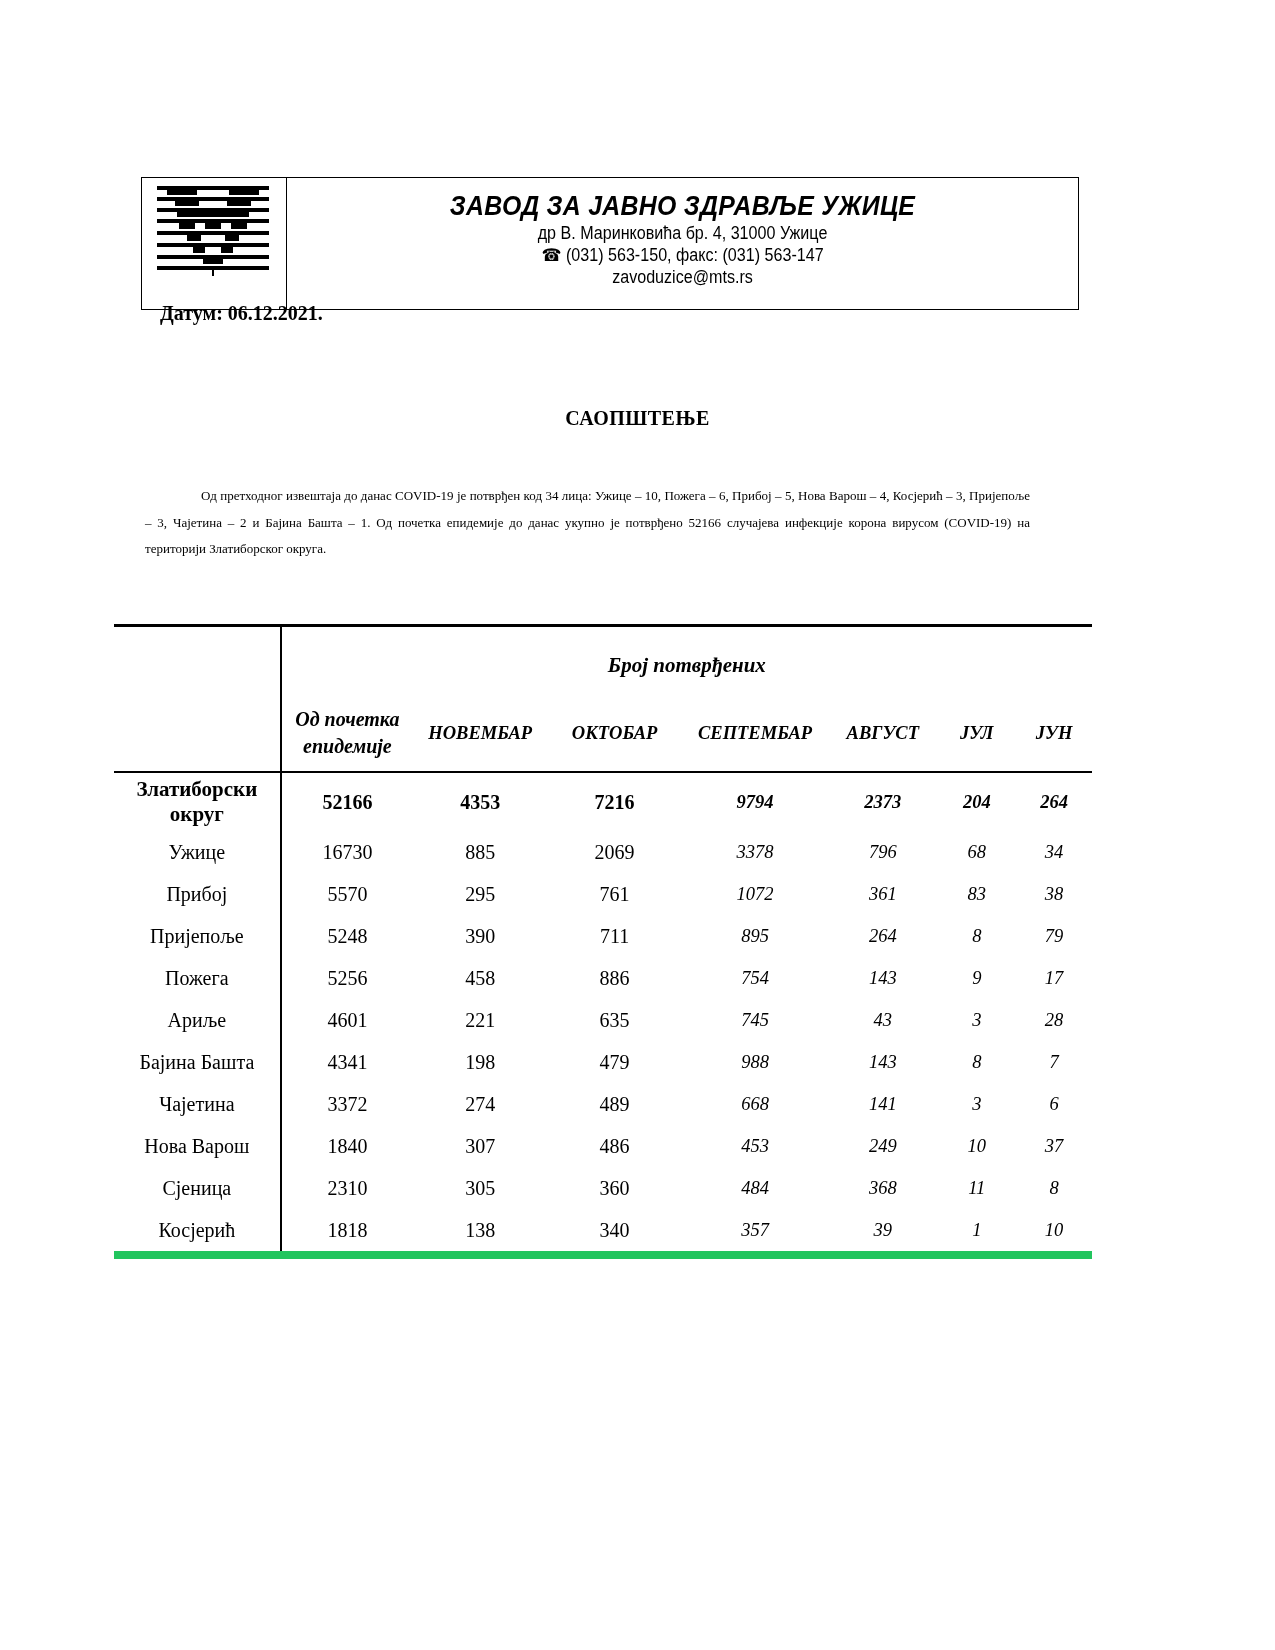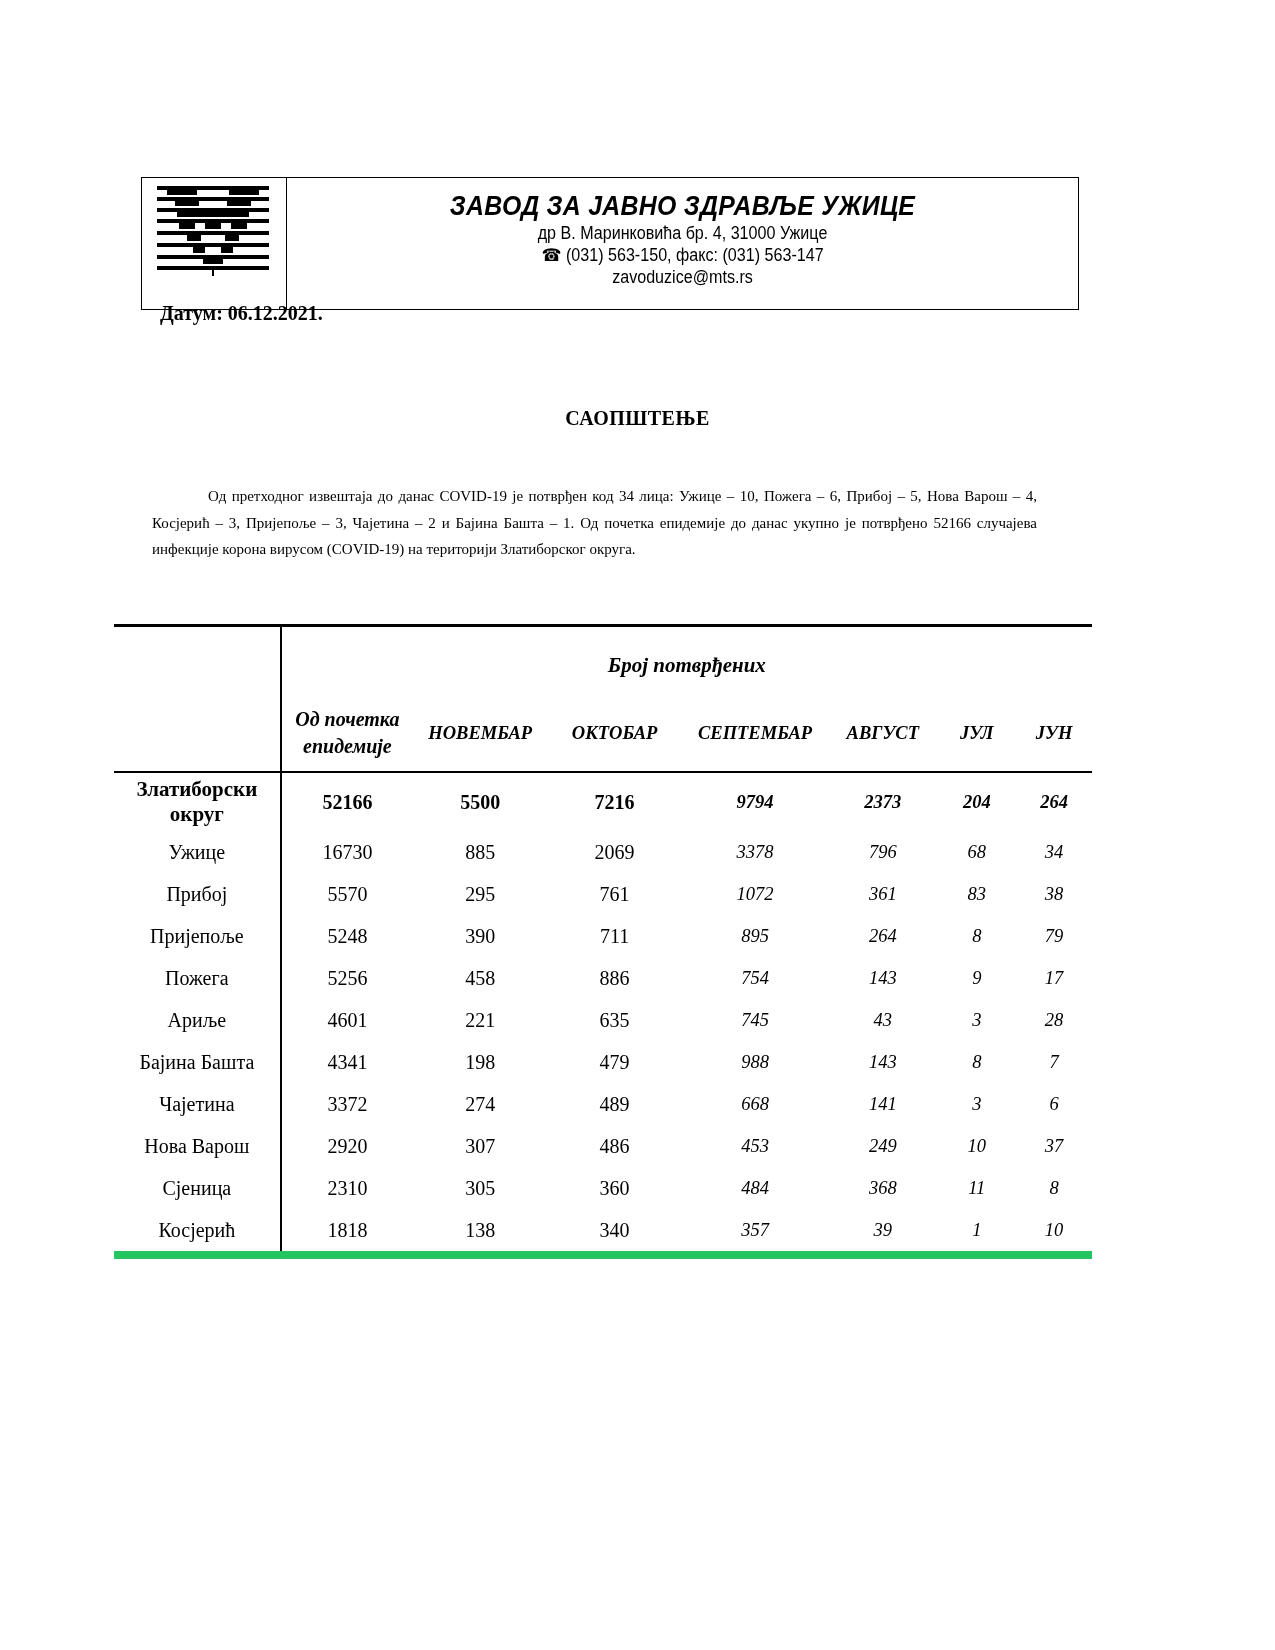--- a/index.html
+++ b/index.html
@@ -16,8 +16,8 @@
   .date { position:absolute; left:160px; top:302px; font-family:"Liberation Serif", serif; font-size:20px;font-weight:bold; }
   .title { position:absolute; left:0; width:1275px; top:407px; text-align:center;
            font-family:Liberation Serif, serif; font-size:20px; font-weight:bold; letter-spacing:0.5px; }
-  .para { position:absolute; left:152px; width:885px; top:483px; font-family:"Liberation Serif", serif;
-          font-size:15px; line-height:26.5px; text-align:justify; text-indent:56px; }
+  .para { position:absolute; left:145px; width:885px; top:483px; font-family:"Liberation Serif", serif;
+          font-size:13px; line-height:26.5px; text-align:justify; text-indent:56px; }
   table.stats { position:absolute; left:114px; top:624px; width:978px; border-collapse:collapse;
                 font-family:"Liberation Serif", serif; font-size:20px; }
   table.stats td, table.stats th { padding:0; text-align:center; vertical-align:middle; }

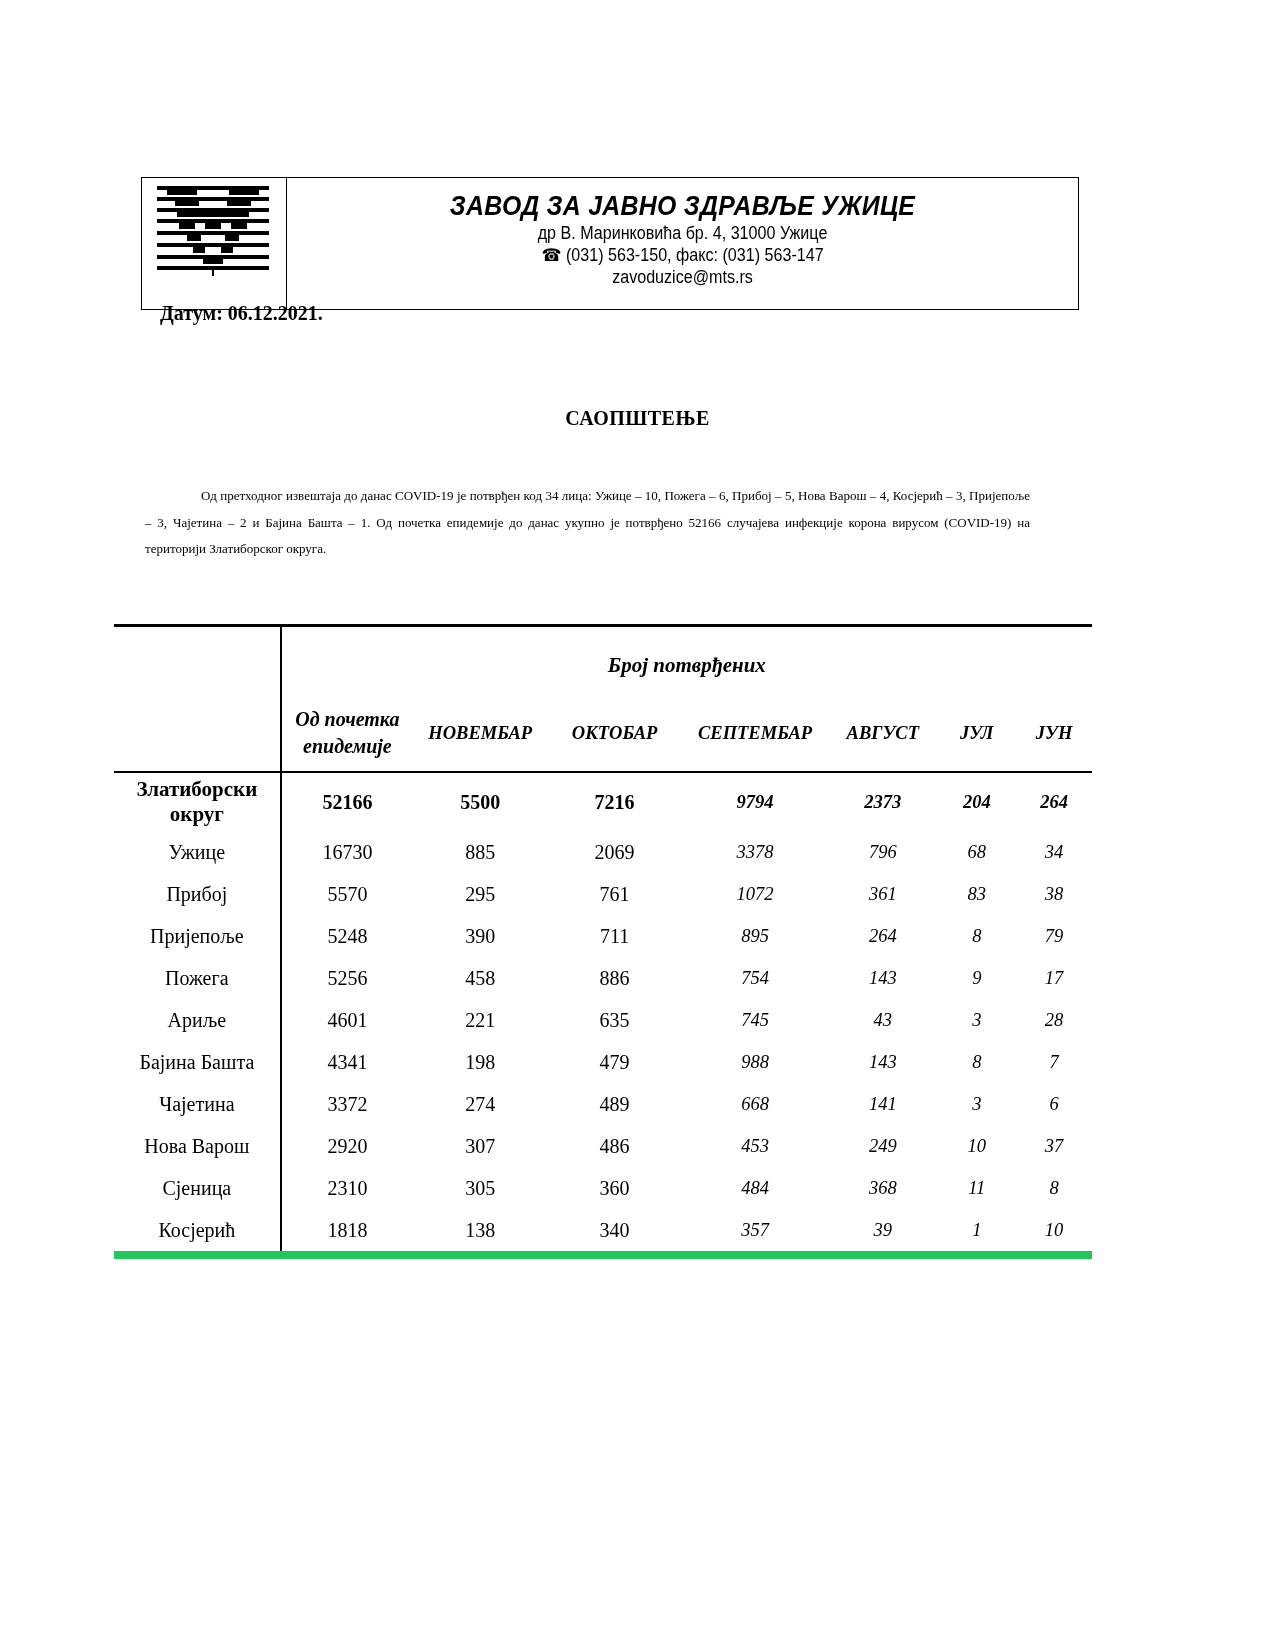--- a/index.html
+++ b/index.html
@@ -100,7 +100,7 @@
   <tr class="total-row">
     <td class="first-col label">Златиборски округ</td>
     <td>52166</td>
-    <td>5500</td>
+    <td>4353</td>
     <td>7216</td>
     <td class="it">9794</td>
     <td class="it">2373</td>

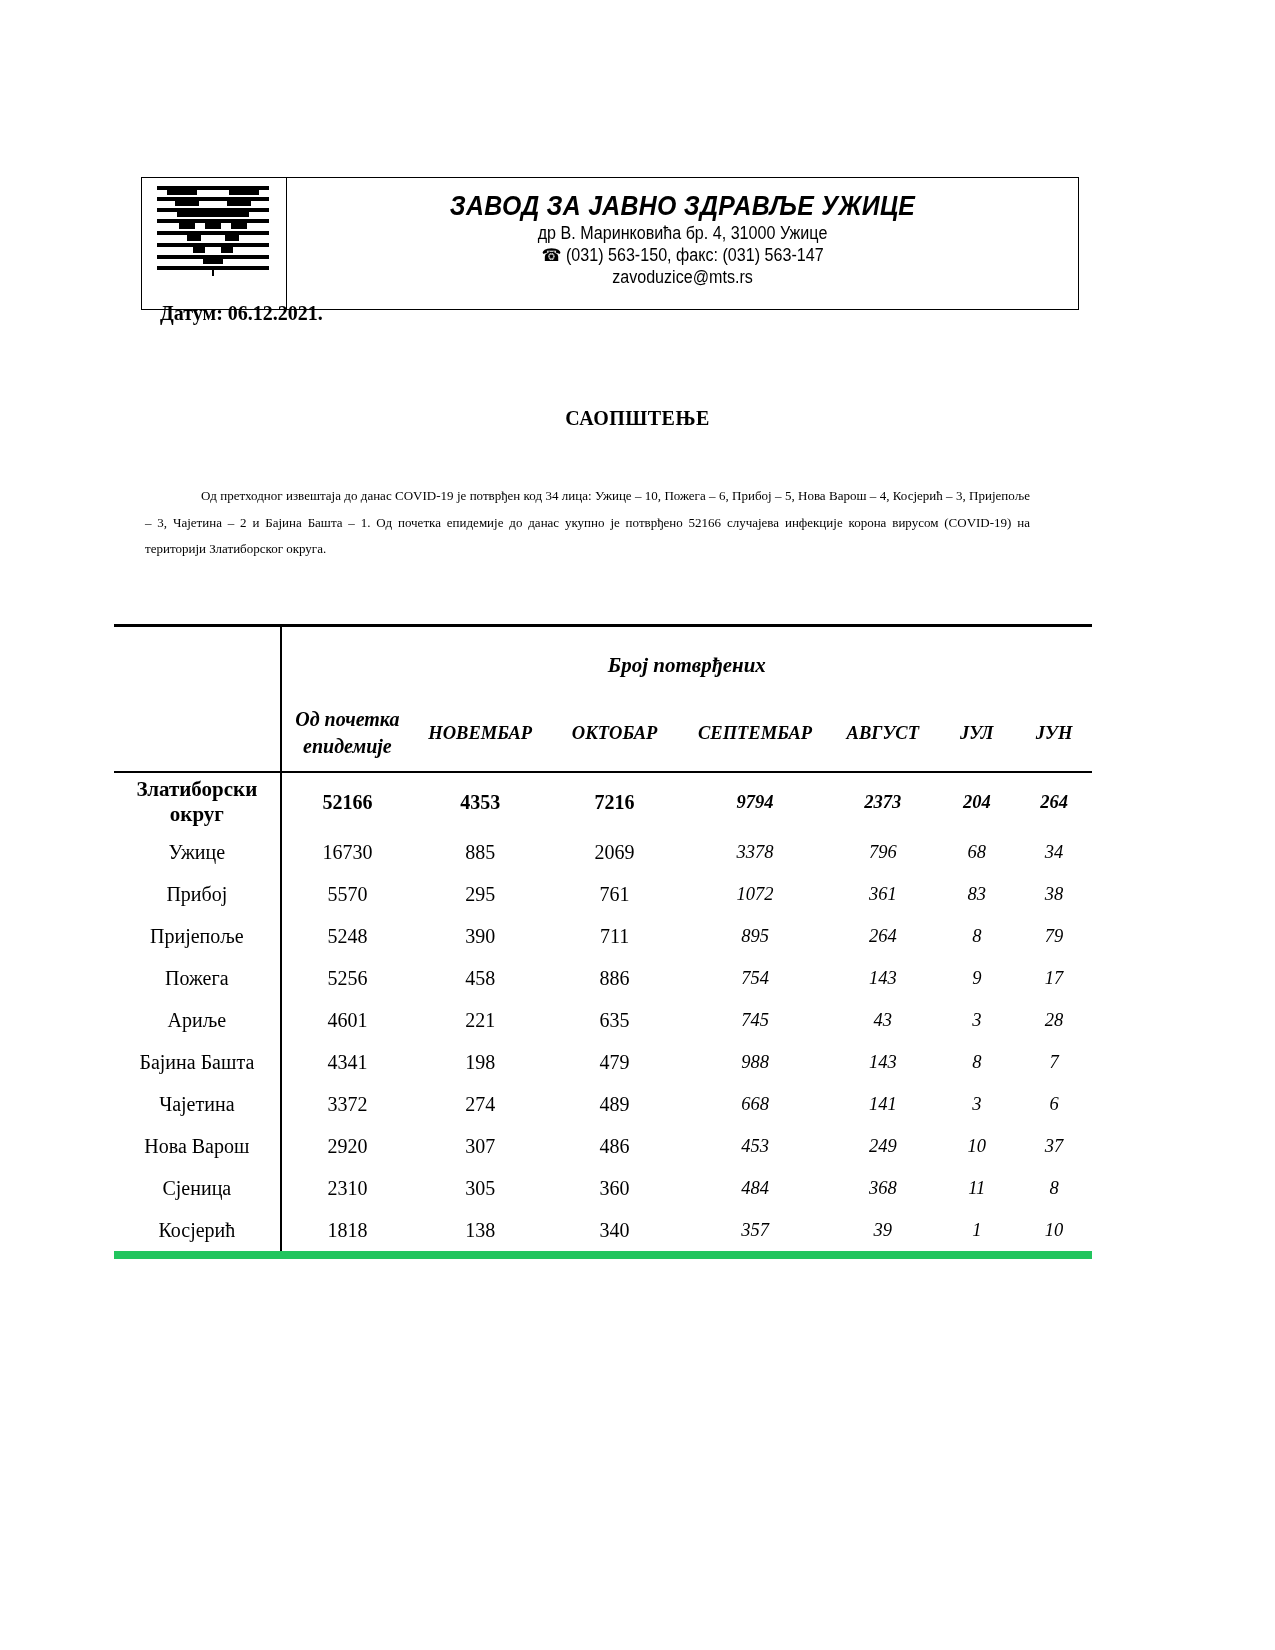--- a/index.html
+++ b/index.html
@@ -179,7 +179,7 @@
   </tr>
   <tr class="data-row">
     <td class="first-col">Нова Варош</td>
-    <td>2920</td>
+    <td>1840</td>
     <td>307</td>
     <td>486</td>
     <td class="it">453</td>

